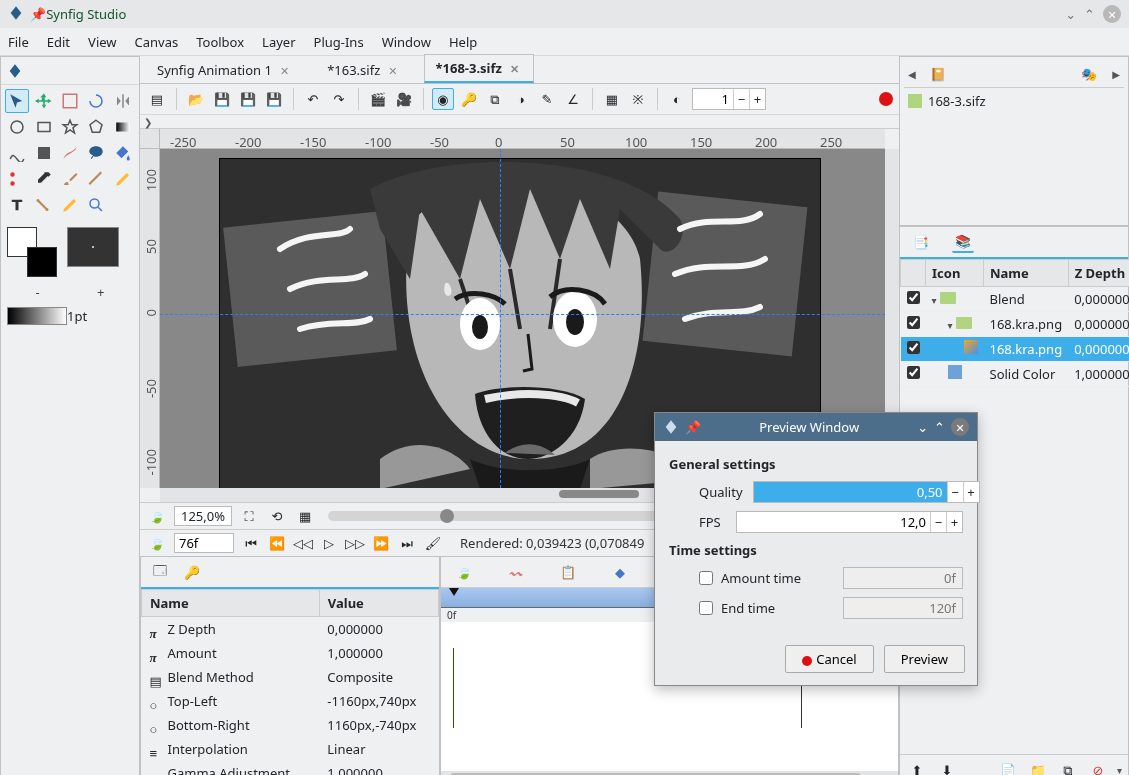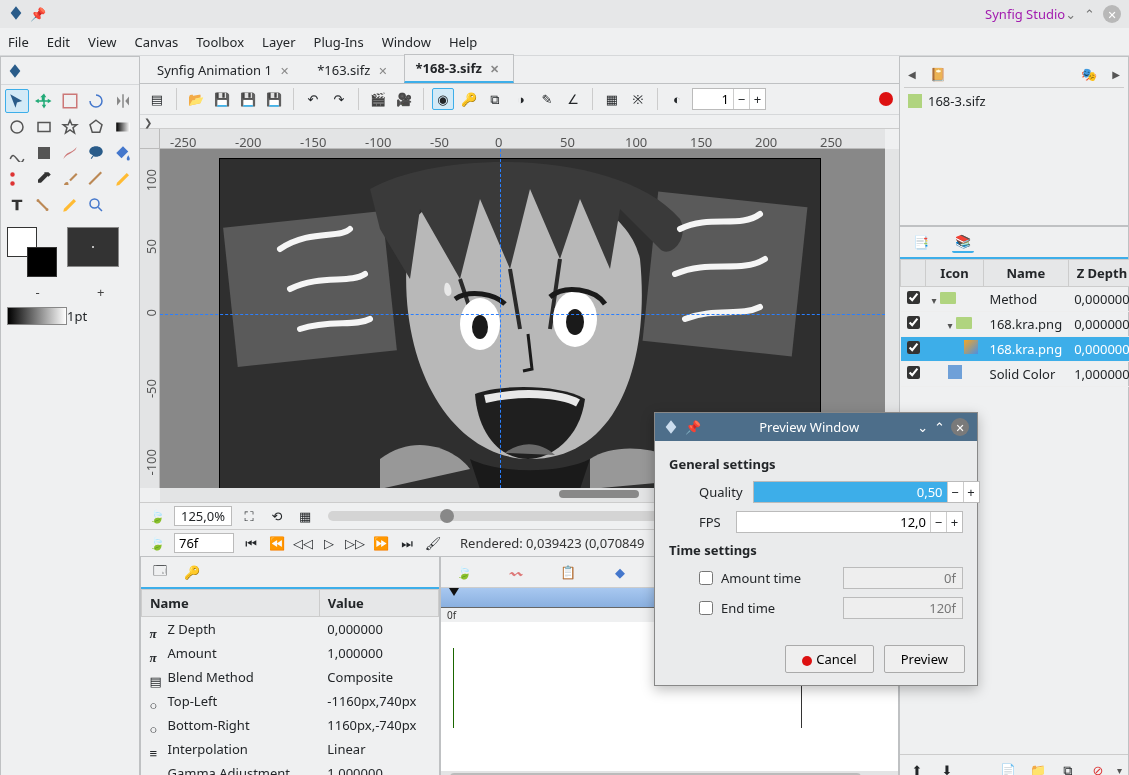--- a/index.html
+++ b/index.html
@@ -6,7 +6,7 @@
 body { background: #eff0f1; width: 1129px; height: 775px; overflow: hidden; position: relative; color: #232629; }
 .titlebar { height: 28px; display: flex; align-items: center; padding: 0 8px; background: #e6e7e8; }
 .titlebar .left-icons { display: flex; gap: 6px; }
-.titlebar .title { flex: 1; text-align: right; color: #a21caf; }
+.titlebar .title { flex: 1; text-align: left; color: #14532d; }
 .titlebar .win-controls { display: flex; gap: 8px; align-items: center; color: #777; }
 .win-close { width: 18px; height: 18px; border-radius: 50%; background: #b8b8b8; color: #fff; display: flex; align-items: center; justify-content: center; font-size: 11px; }
 .menubar { height: 28px; display: flex; align-items: center; padding: 0 8px; gap: 18px; background: #eff0f1; border-bottom: 1px solid #d6d8da; }

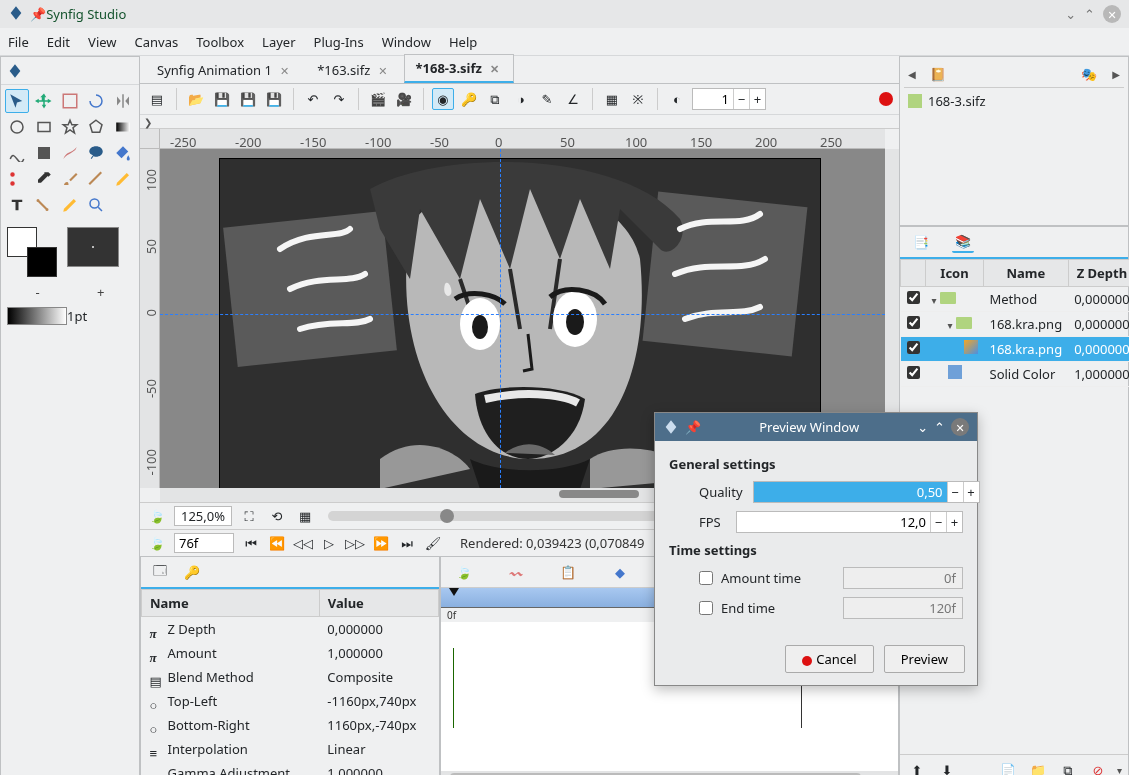--- a/index.html
+++ b/index.html
@@ -33,7 +33,7 @@
 
 
 .center { grid-column:2; grid-row:1; display:flex; flex-direction:column; }
-.tabs { height:28px; display:flex; align-items:flex-end; padding:0 6px; border-bottom:1px solid #bfc1c3; gap:2px;}
+.tabs { height:28px; display:flex; align-items:flex-end; padding:0 6px; border-bottom:1px solid #bfc1c3; gap:12px;}
 .tab { padding:4px 14px 4px 10px; display:flex; gap:8px; align-items:center; border:1px solid transparent; border-bottom:none; cursor:pointer;}
 .tab.active{ border-color:#bfc1c3; background:#eff0f1; border-bottom:2px solid #3daee9; font-weight:bold;}
 .tab .x{ color:#888; font-size:11px;}

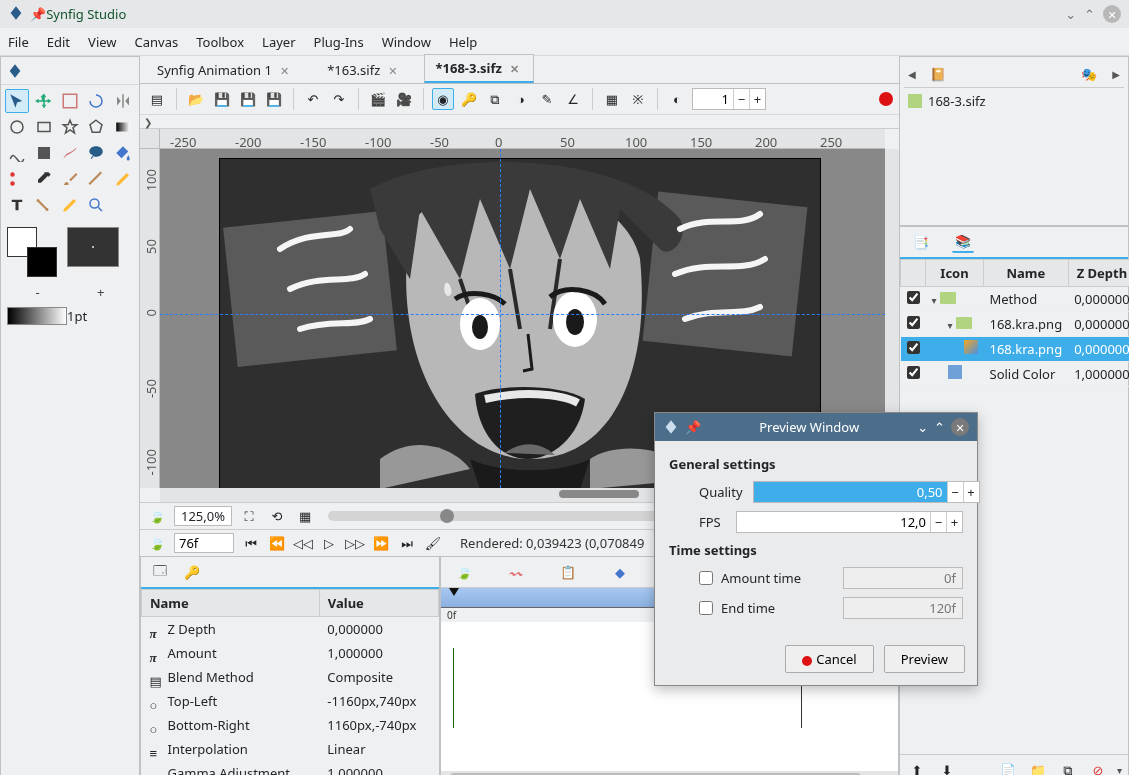--- a/index.html
+++ b/index.html
@@ -70,7 +70,7 @@
 .layers{ border:1px solid #bfc1c3; flex:1; display:flex; flex-direction:column;}
 .layers .hdr-icons{display:flex; gap:20px; padding:4px 10px; border-bottom:2px solid #3daee9; }
 .layers table{ width:100%; border-collapse:collapse; font-size:12px;}
-.layers th{ text-align:center; padding:4px 6px; background:#e6e7e8; border:1px solid #ccc; font-weight:bold;}
+.layers th{ text-align:left; padding:4px 6px; background:#e6e7e8; border:1px solid #ccc; font-weight:bold;}
 .layers td{ padding:3px 6px; border-bottom:1px solid #eee;}
 .layers tr.sel{ background:#3daee9; color:#fff;}
 .layers-footer{ padding:4px 6px; display:flex; gap:8px; align-items:center; border-top:1px solid #ccc;}

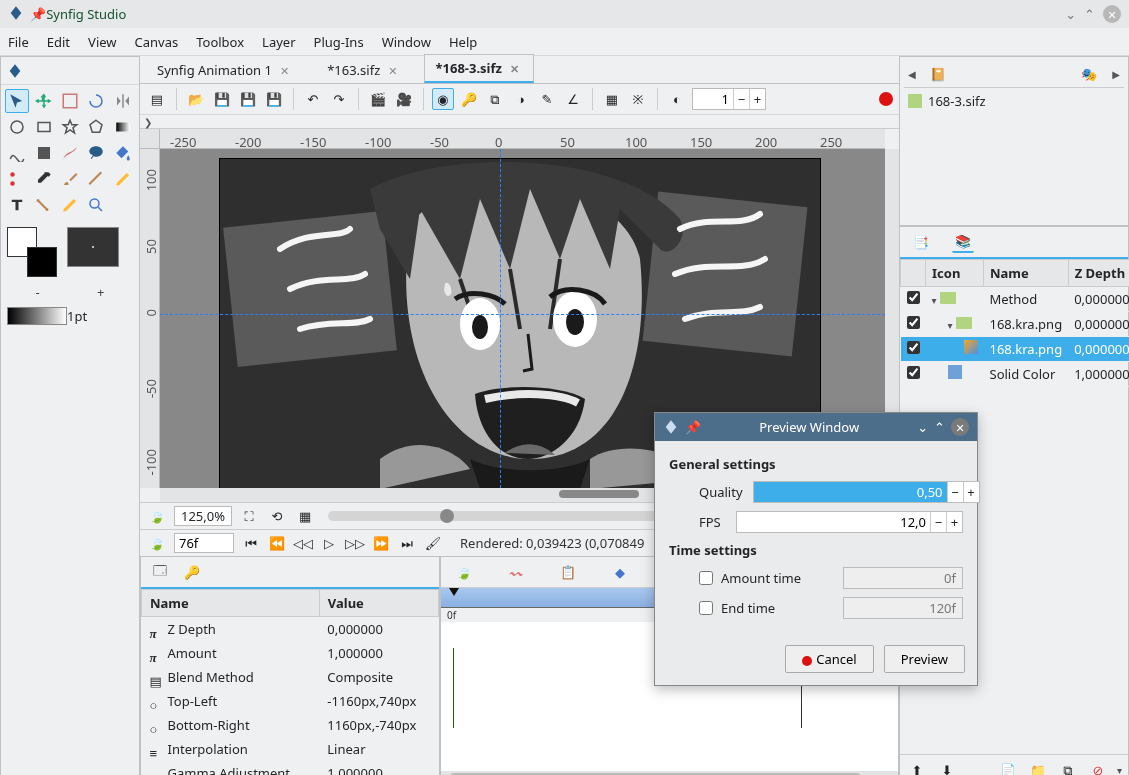--- a/index.html
+++ b/index.html
@@ -480,7 +480,7 @@
             <tr>
               <td><input type="checkbox" checked="" style=""></td>
     <td style="padding-left:6px"><span class="chev">▾</span> <span class="folder open"></span></td>
-    <td>Method</td>
+    <td>Blend</td>
     <td>0,000000</td>
             </tr>
             <tr>

